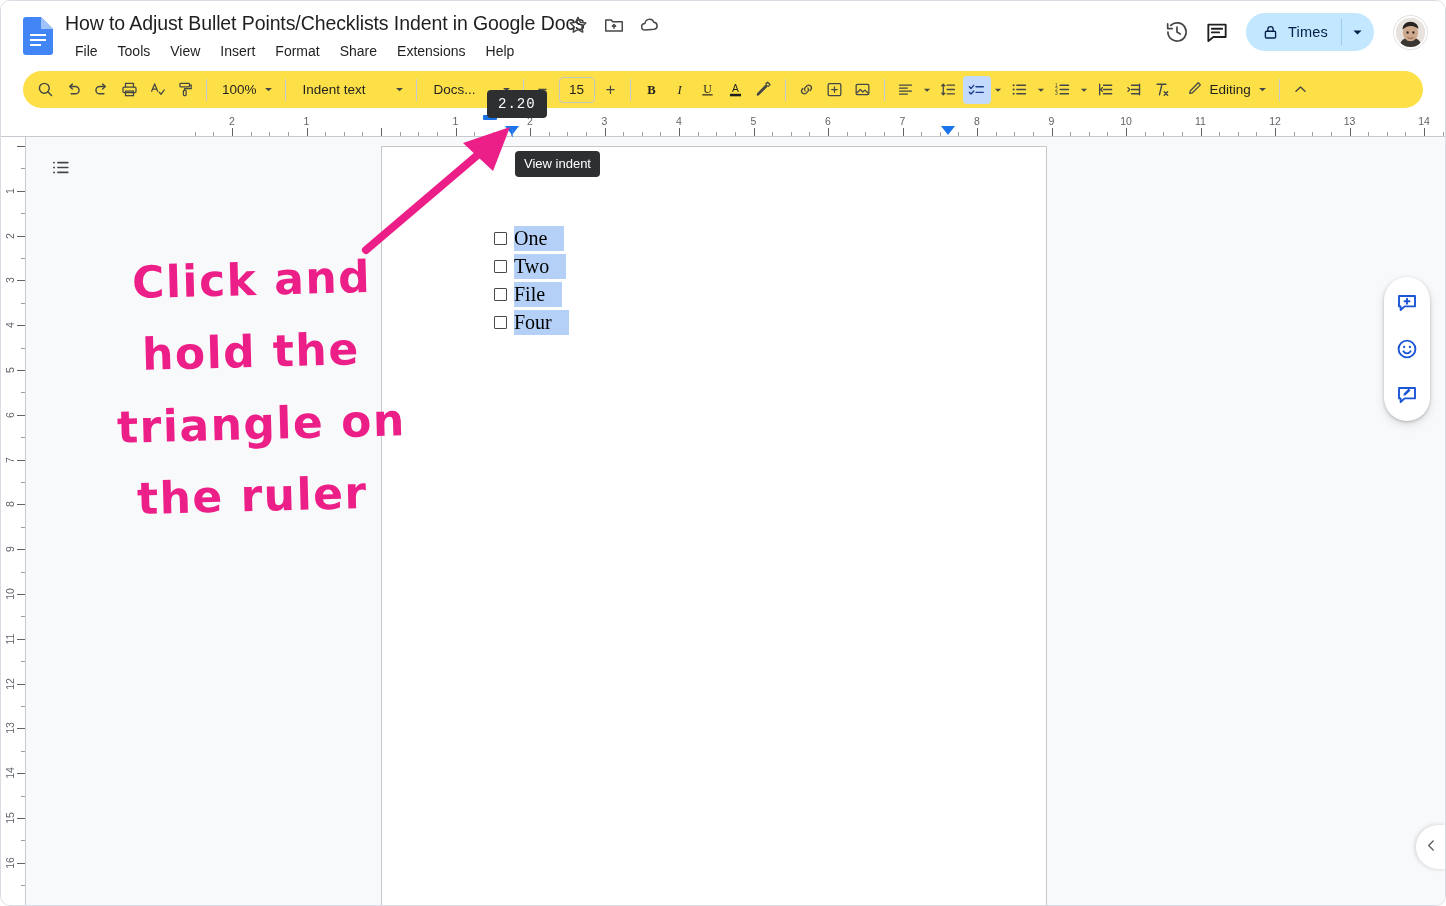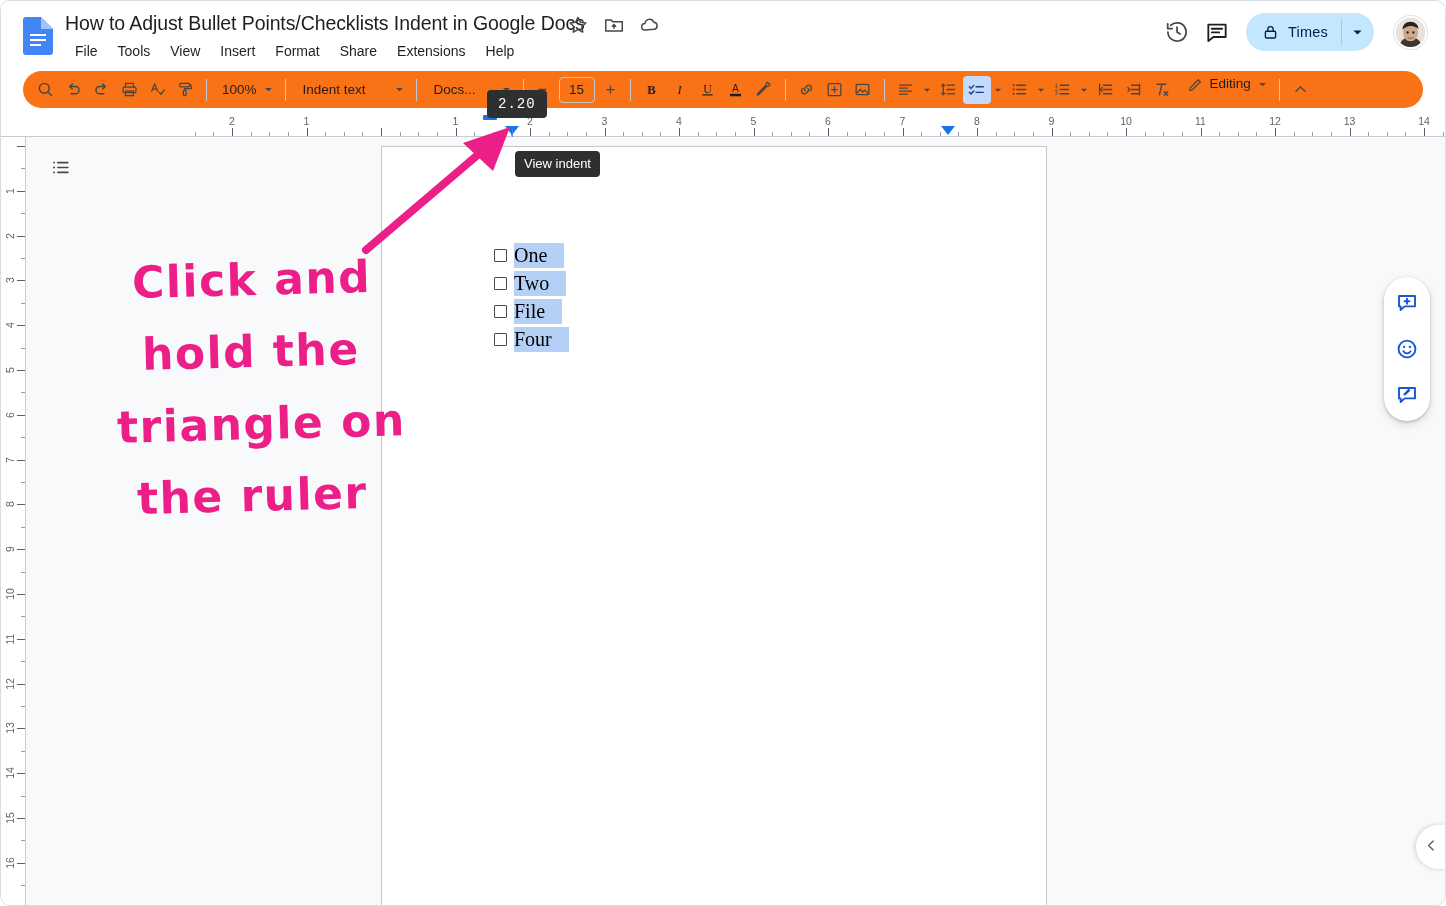--- a/index.html
+++ b/index.html
@@ -78,7 +78,7 @@
   
   .toolbar {
     position: absolute; top: 70px; left: 22px; right: 22px; height: 37px;
-    background: #f97316; border-radius: 19px;
+    background: #fde047; border-radius: 19px;
     display: flex; align-items: center; padding: 0 8px;
   }
   .tb-btn {

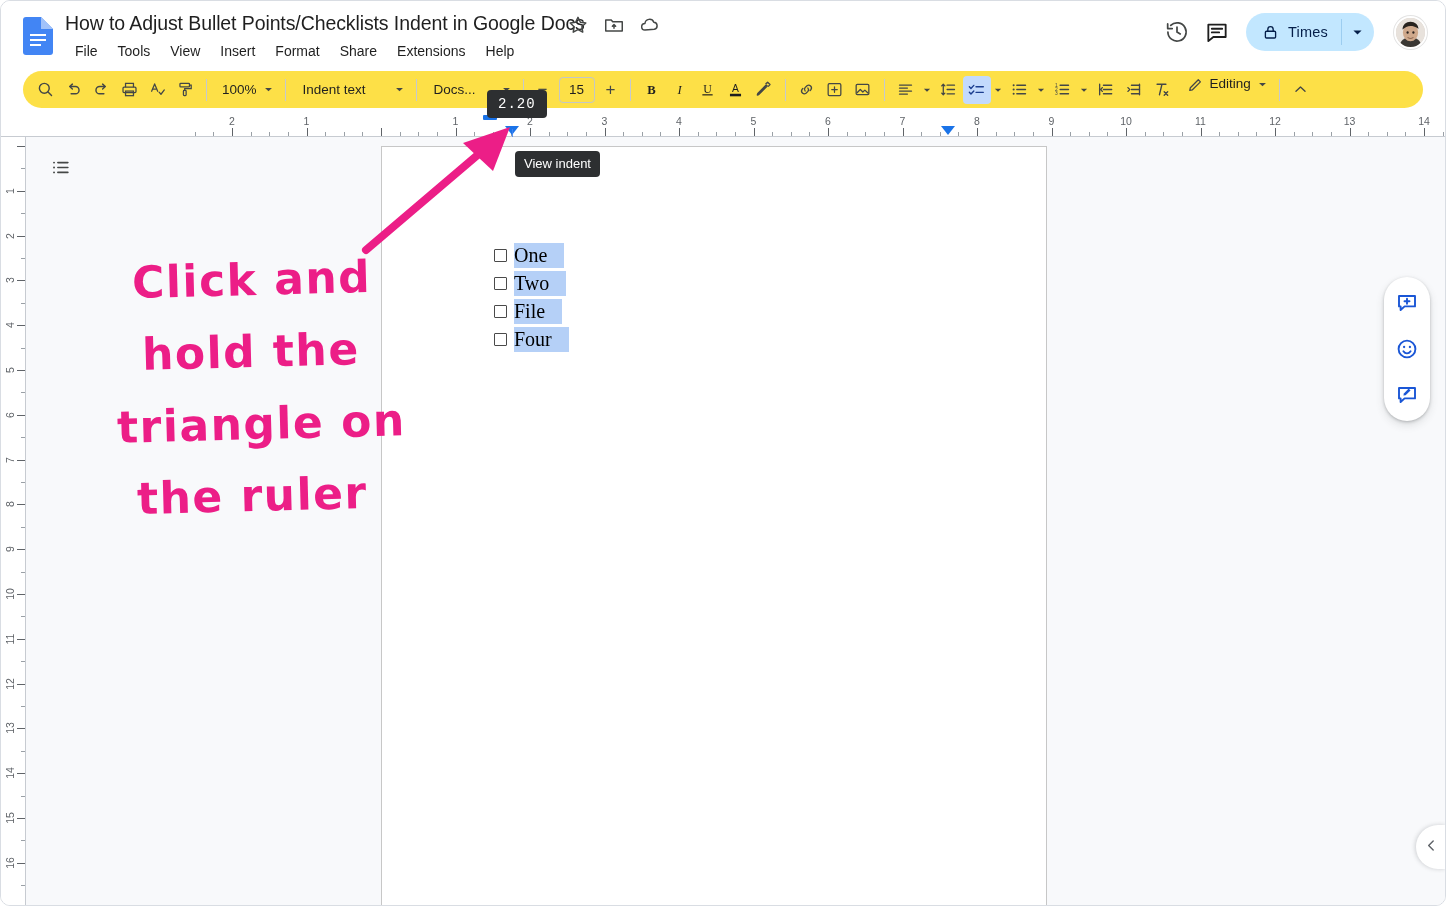--- a/index.html
+++ b/index.html
@@ -122,7 +122,7 @@
     margin: 0 4px; cursor: text;
   }
   .editing-ctl {
-    display: flex; height: 28px; padding: 0 4px 0 6px;
+    display: flex; align-items: center; height: 28px; padding: 0 4px 0 6px;
     border-radius: 4px; cursor: pointer; flex: none;
   }
   .editing-label { font-size: 13.5px; color: #1f1f1f; margin-left: 6px; }

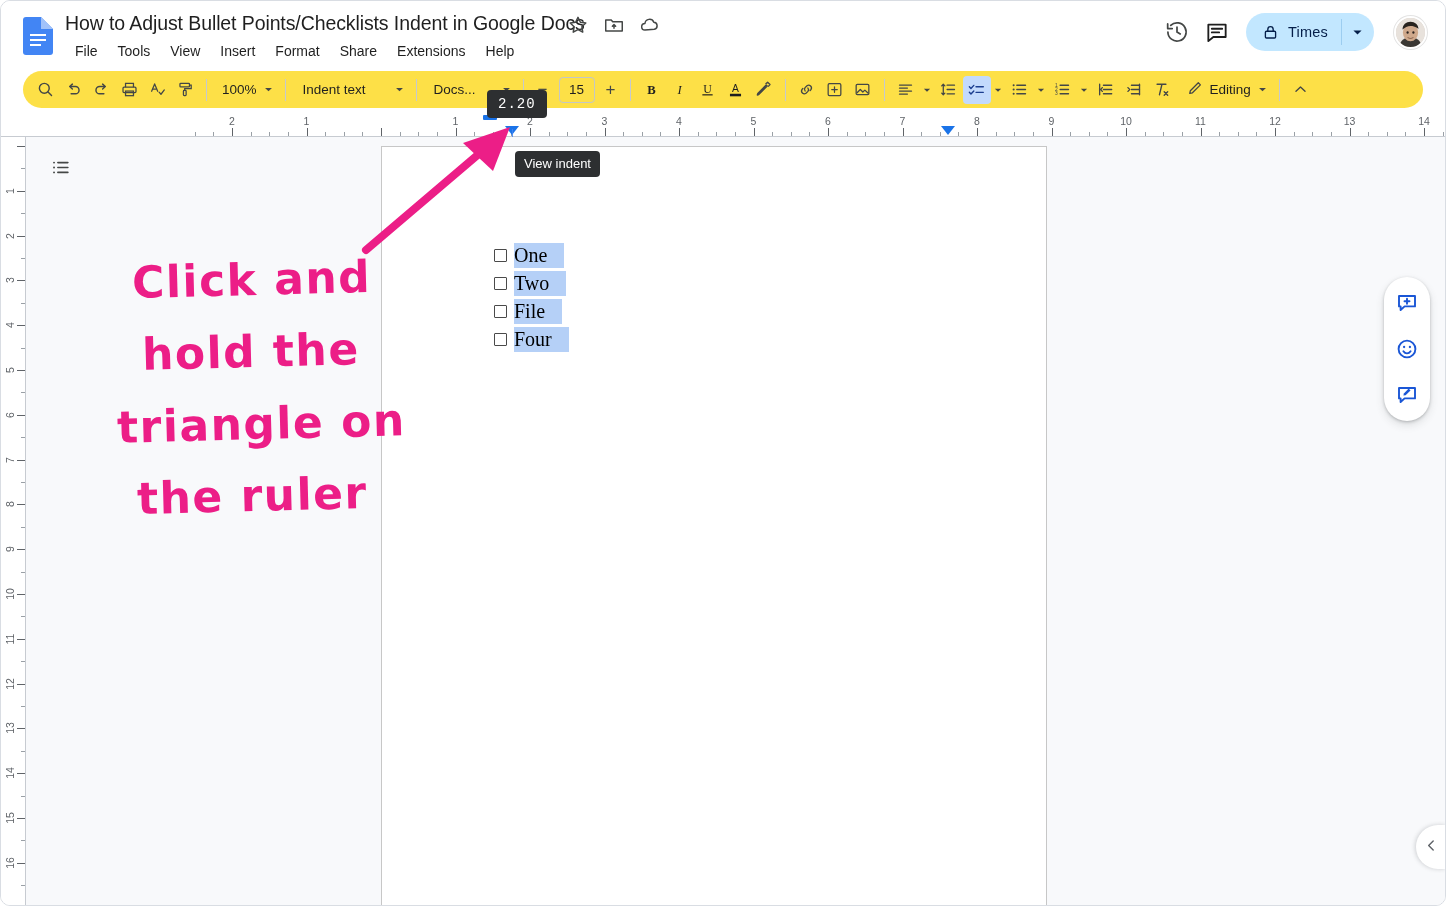--- a/index.html
+++ b/index.html
@@ -214,7 +214,7 @@
     position: absolute; left: 355px; top: 9px; width: 666px; height: 900px;
     background: #ffffff; border: 1px solid #c7c7c7; border-bottom: none;
   }
-  .doclist { position: absolute; left: 112px; top: 96px; text-align: center; }
+  .doclist { position: absolute; left: 112px; top: 79px; text-align: center; }
   .li {
     display: flex; align-items: flex-start; height: 28px;
     font-family: "Liberation Serif", serif;

